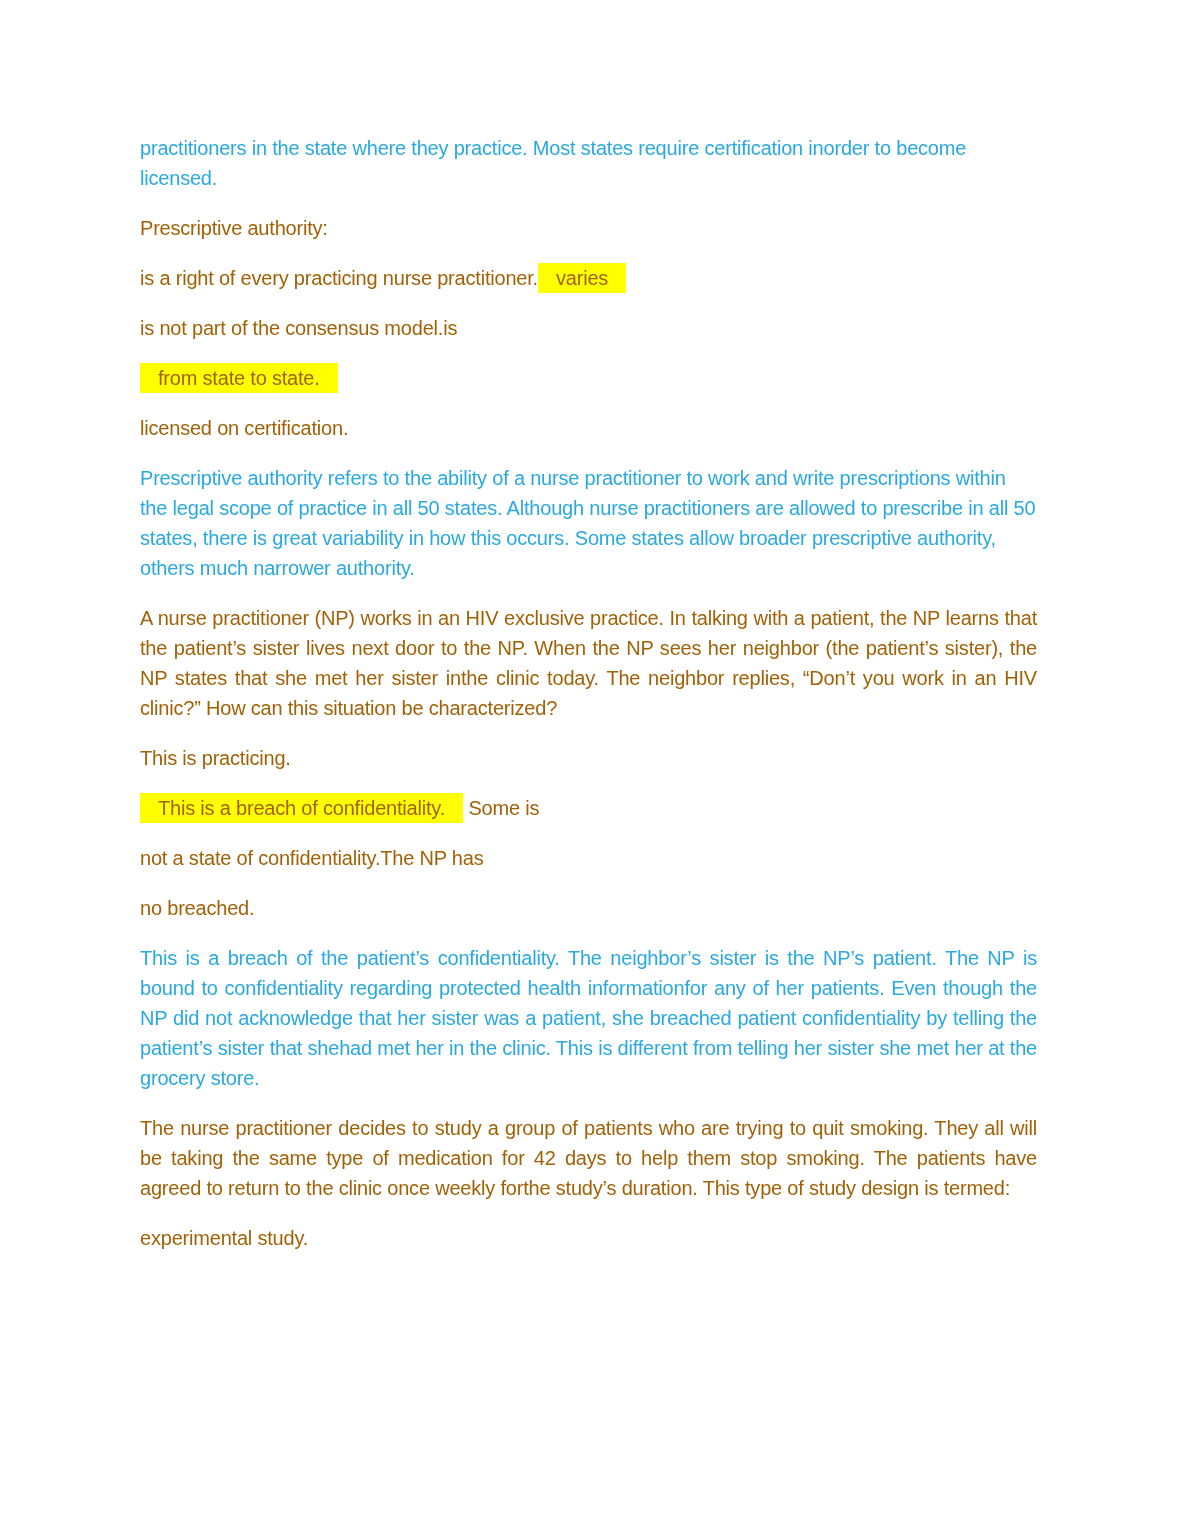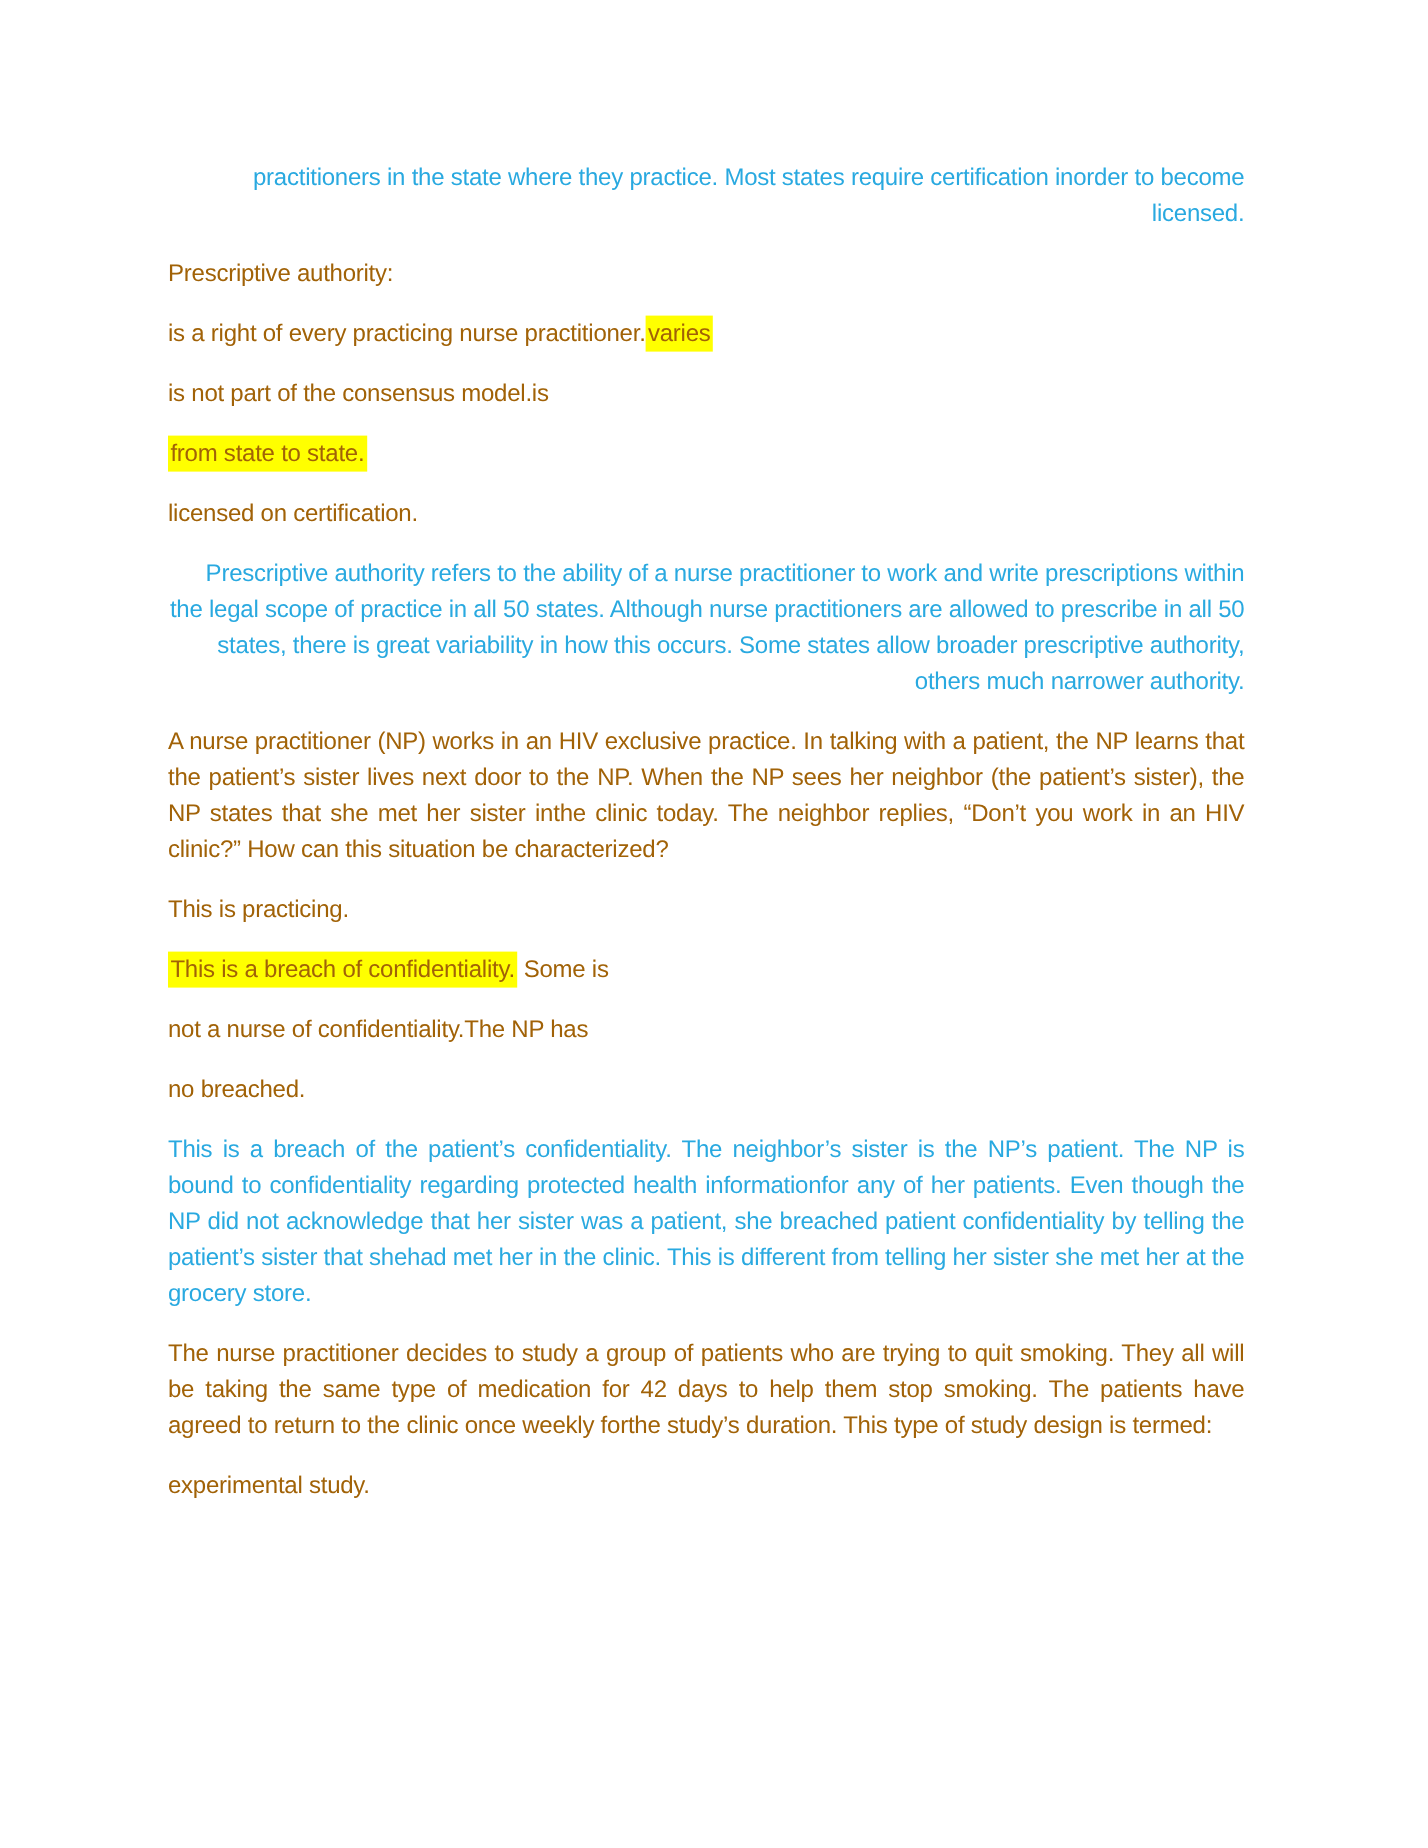--- a/index.html
+++ b/index.html
@@ -31,7 +31,7 @@
     text-align: left;
   }
   .para:first-child { margin-top: 0; }
-  .para.blue  { color: #29a9e0; text-align: right; }
+  .para.blue  { color: #29a9e0; }
   .para.justify { text-align: justify; }
   .hl {
     background: #ffff00;

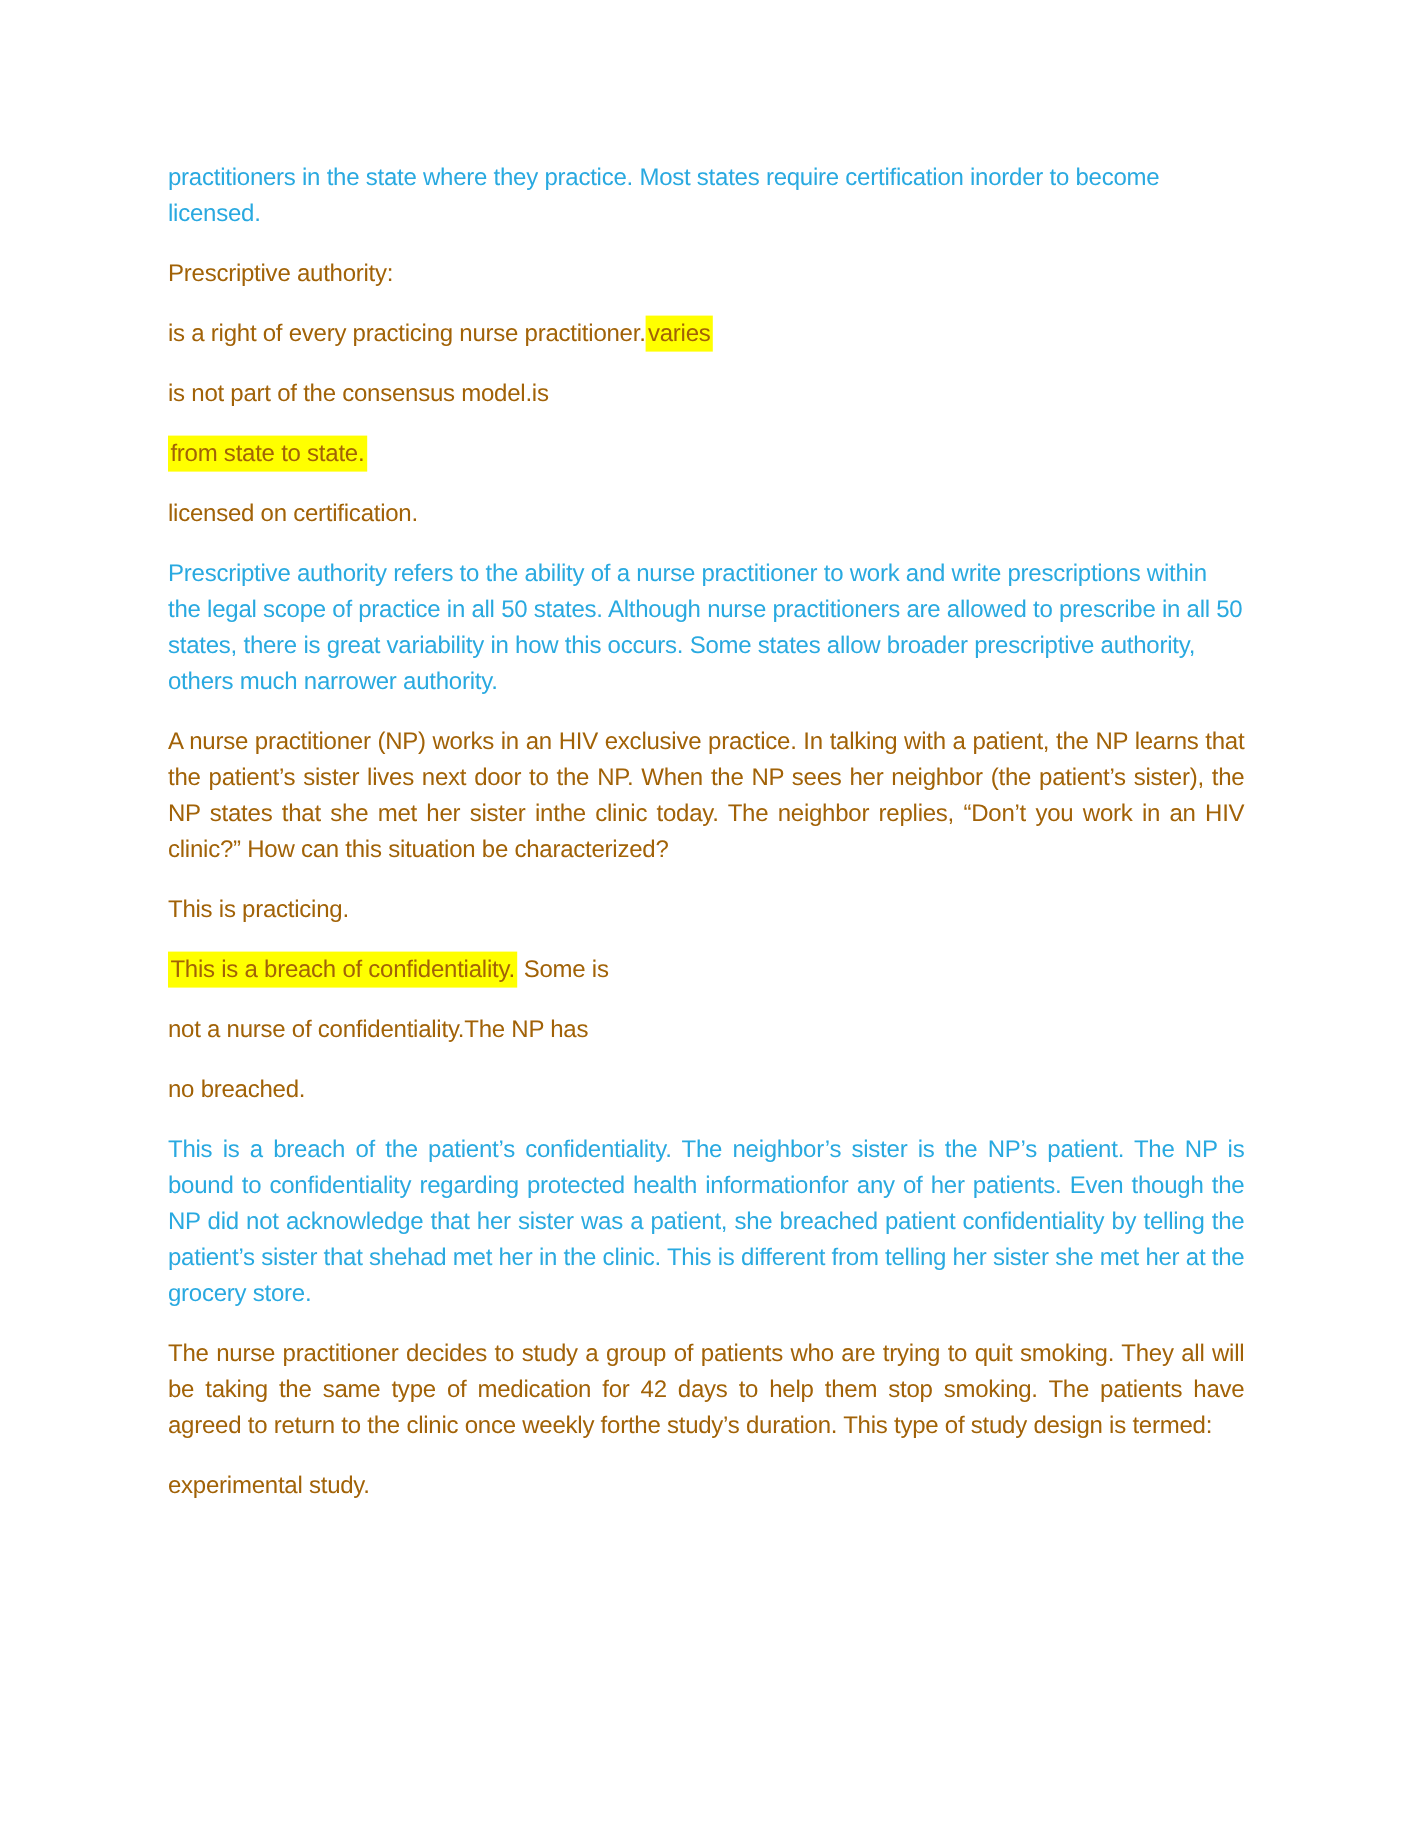--- a/index.html
+++ b/index.html
@@ -35,7 +35,7 @@
   .para.justify { text-align: justify; }
   .hl {
     background: #ffff00;
-    padding: 4px 2px;
+    padding: 4px 18px;
     box-decoration-break: clone;
     -webkit-box-decoration-break: clone;
   }

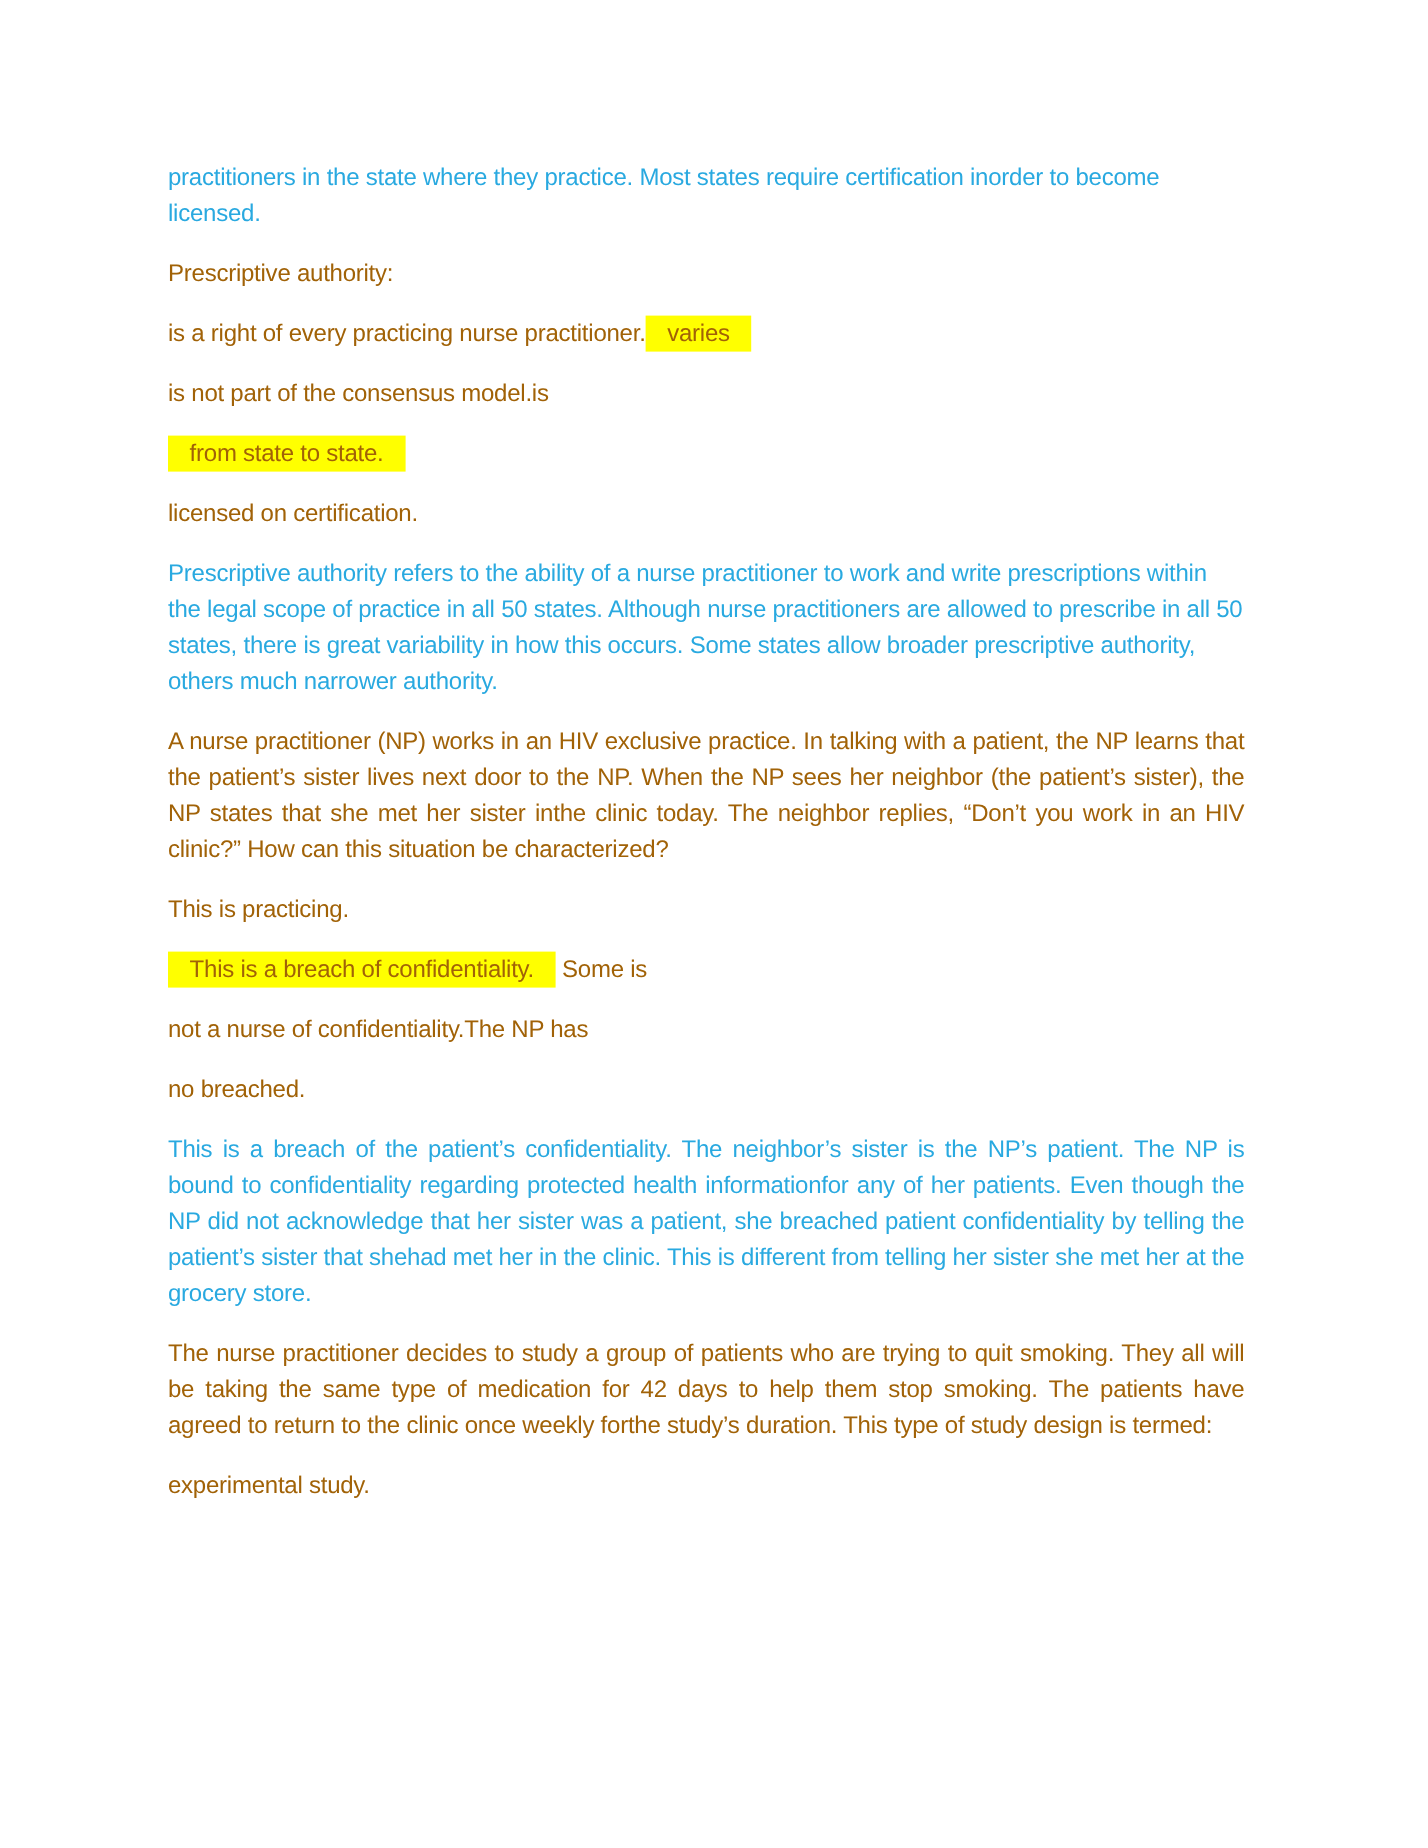--- a/index.html
+++ b/index.html
@@ -55,7 +55,7 @@
       <p class="para black justify"><span class="">A nurse practitioner (NP) works in an HIV exclusive practice. In talking with a patient, the NP learns that the patient’s sister lives next door to the NP. When the NP sees her neighbor (the patient’s sister), the NP states that she met her sister inthe clinic today. The neighbor replies, “Don’t you work in an HIV clinic?” How can this situation be characterized?</span></p>
       <p class="para black"><span class="">This is practicing.</span></p>
       <p class="para black"><span class="hl">This is a breach of confidentiality.</span><span class=""> Some is</span></p>
-      <p class="para black"><span class="">not a nurse of confidentiality.The NP has</span></p>
+      <p class="para black"><span class="">not a state of confidentiality.The NP has</span></p>
       <p class="para black"><span class="">no breached.</span></p>
       <p class="para blue justify"><span class="">This is a breach of the patient’s confidentiality. The neighbor’s sister is the NP’s patient. The NP is bound to confidentiality regarding protected health informationfor any of her patients. Even though the NP did not acknowledge that her sister was a patient, she breached patient confidentiality by telling the patient’s sister that shehad met her in the clinic. This is different from telling her sister she met her at the grocery store.</span></p>
       <p class="para black justify"><span class="">The nurse practitioner decides to study a group of patients who are trying to quit smoking. They all will be taking the same type of medication for 42 days to help them stop smoking. The patients have agreed to return to the clinic once weekly forthe study’s duration. This type of study design is termed:</span></p>

